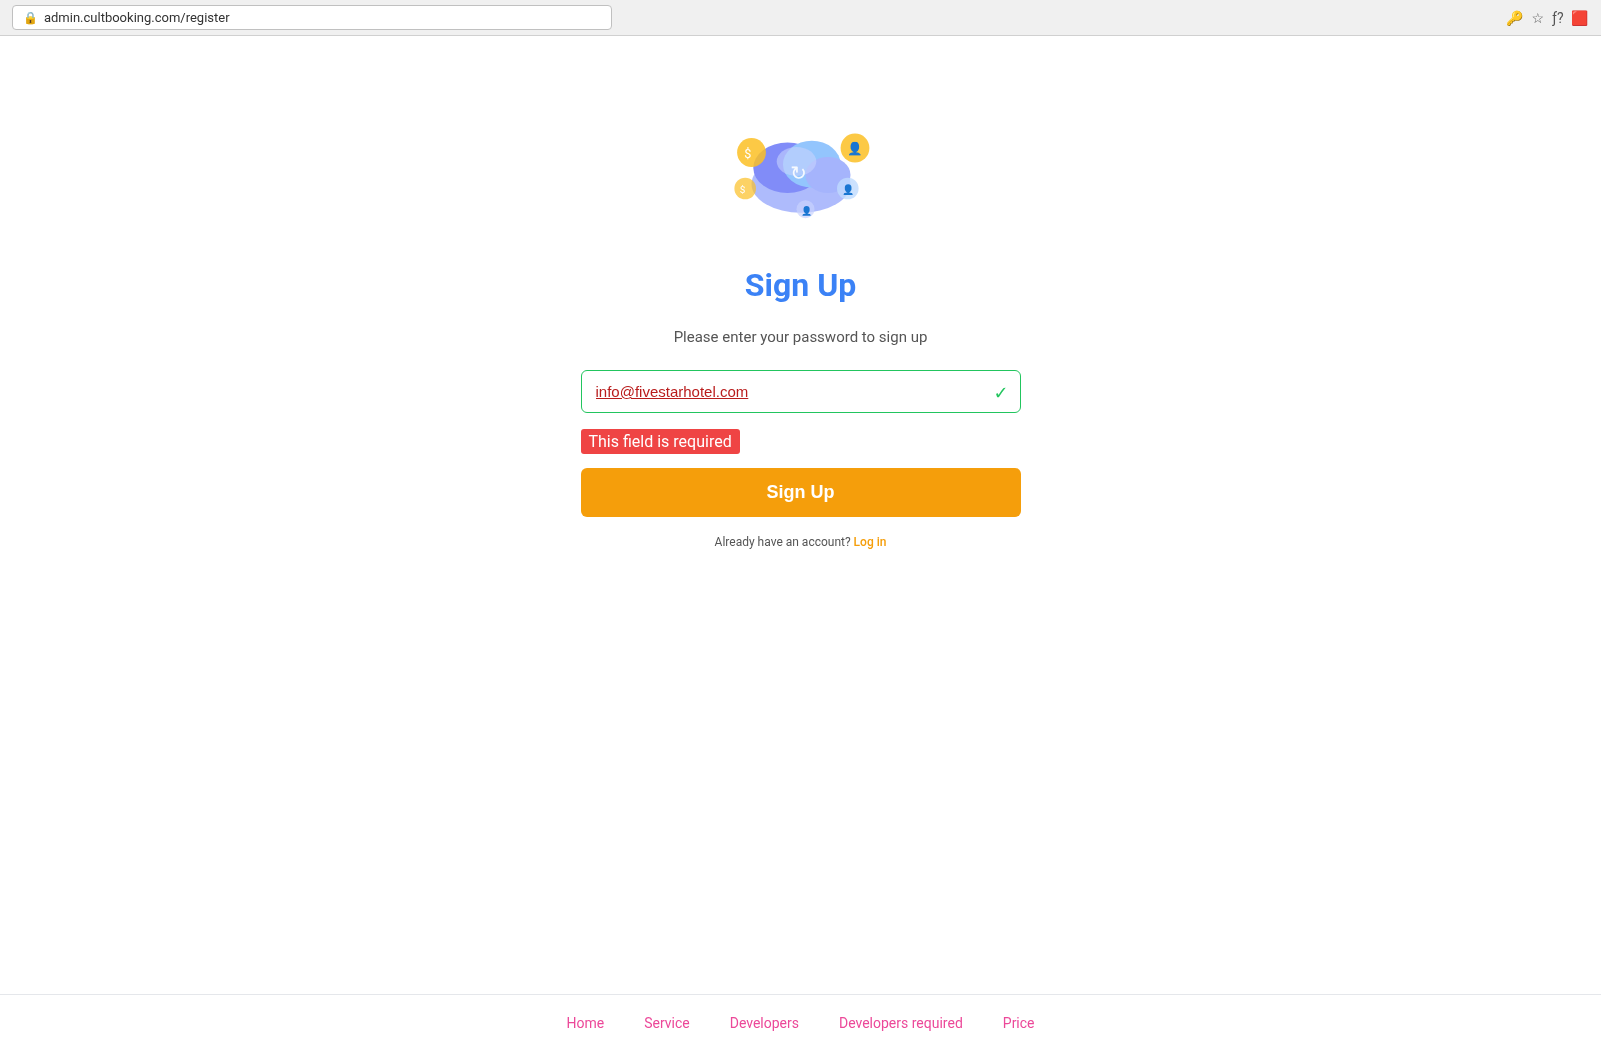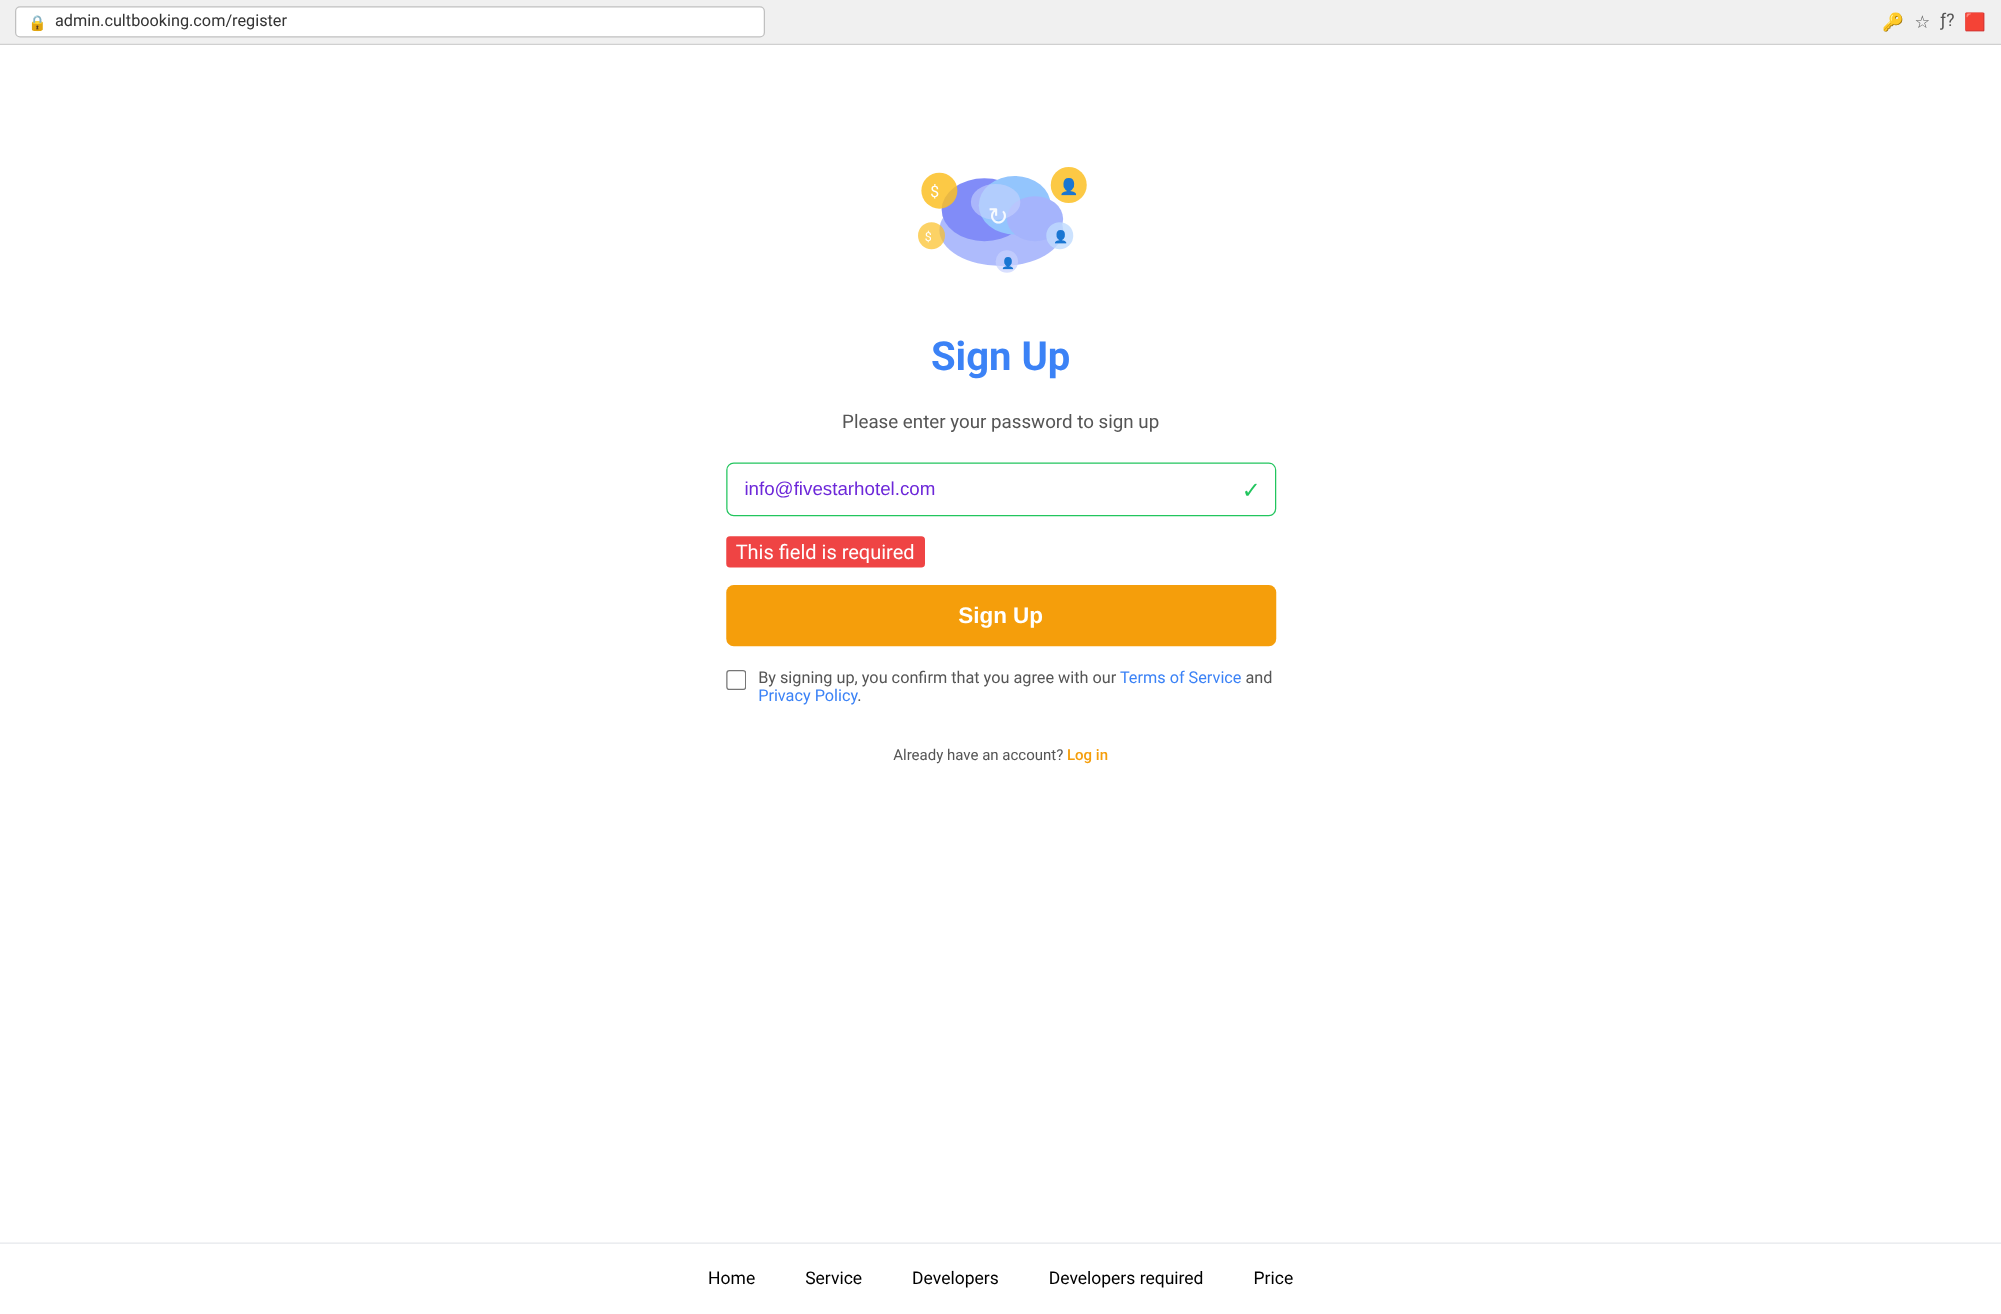--- a/index.html
+++ b/index.html
@@ -118,9 +118,10 @@
       border: 1.5px solid #d0d0d0;
       border-radius: 6px;
       font-size: 15px;
-      color: #6d28d9;
+      color: #b91c1c;
       outline: none;
       background: #fff;
+      text-decoration: underline;
     }
 
     .input-field.email-valid {

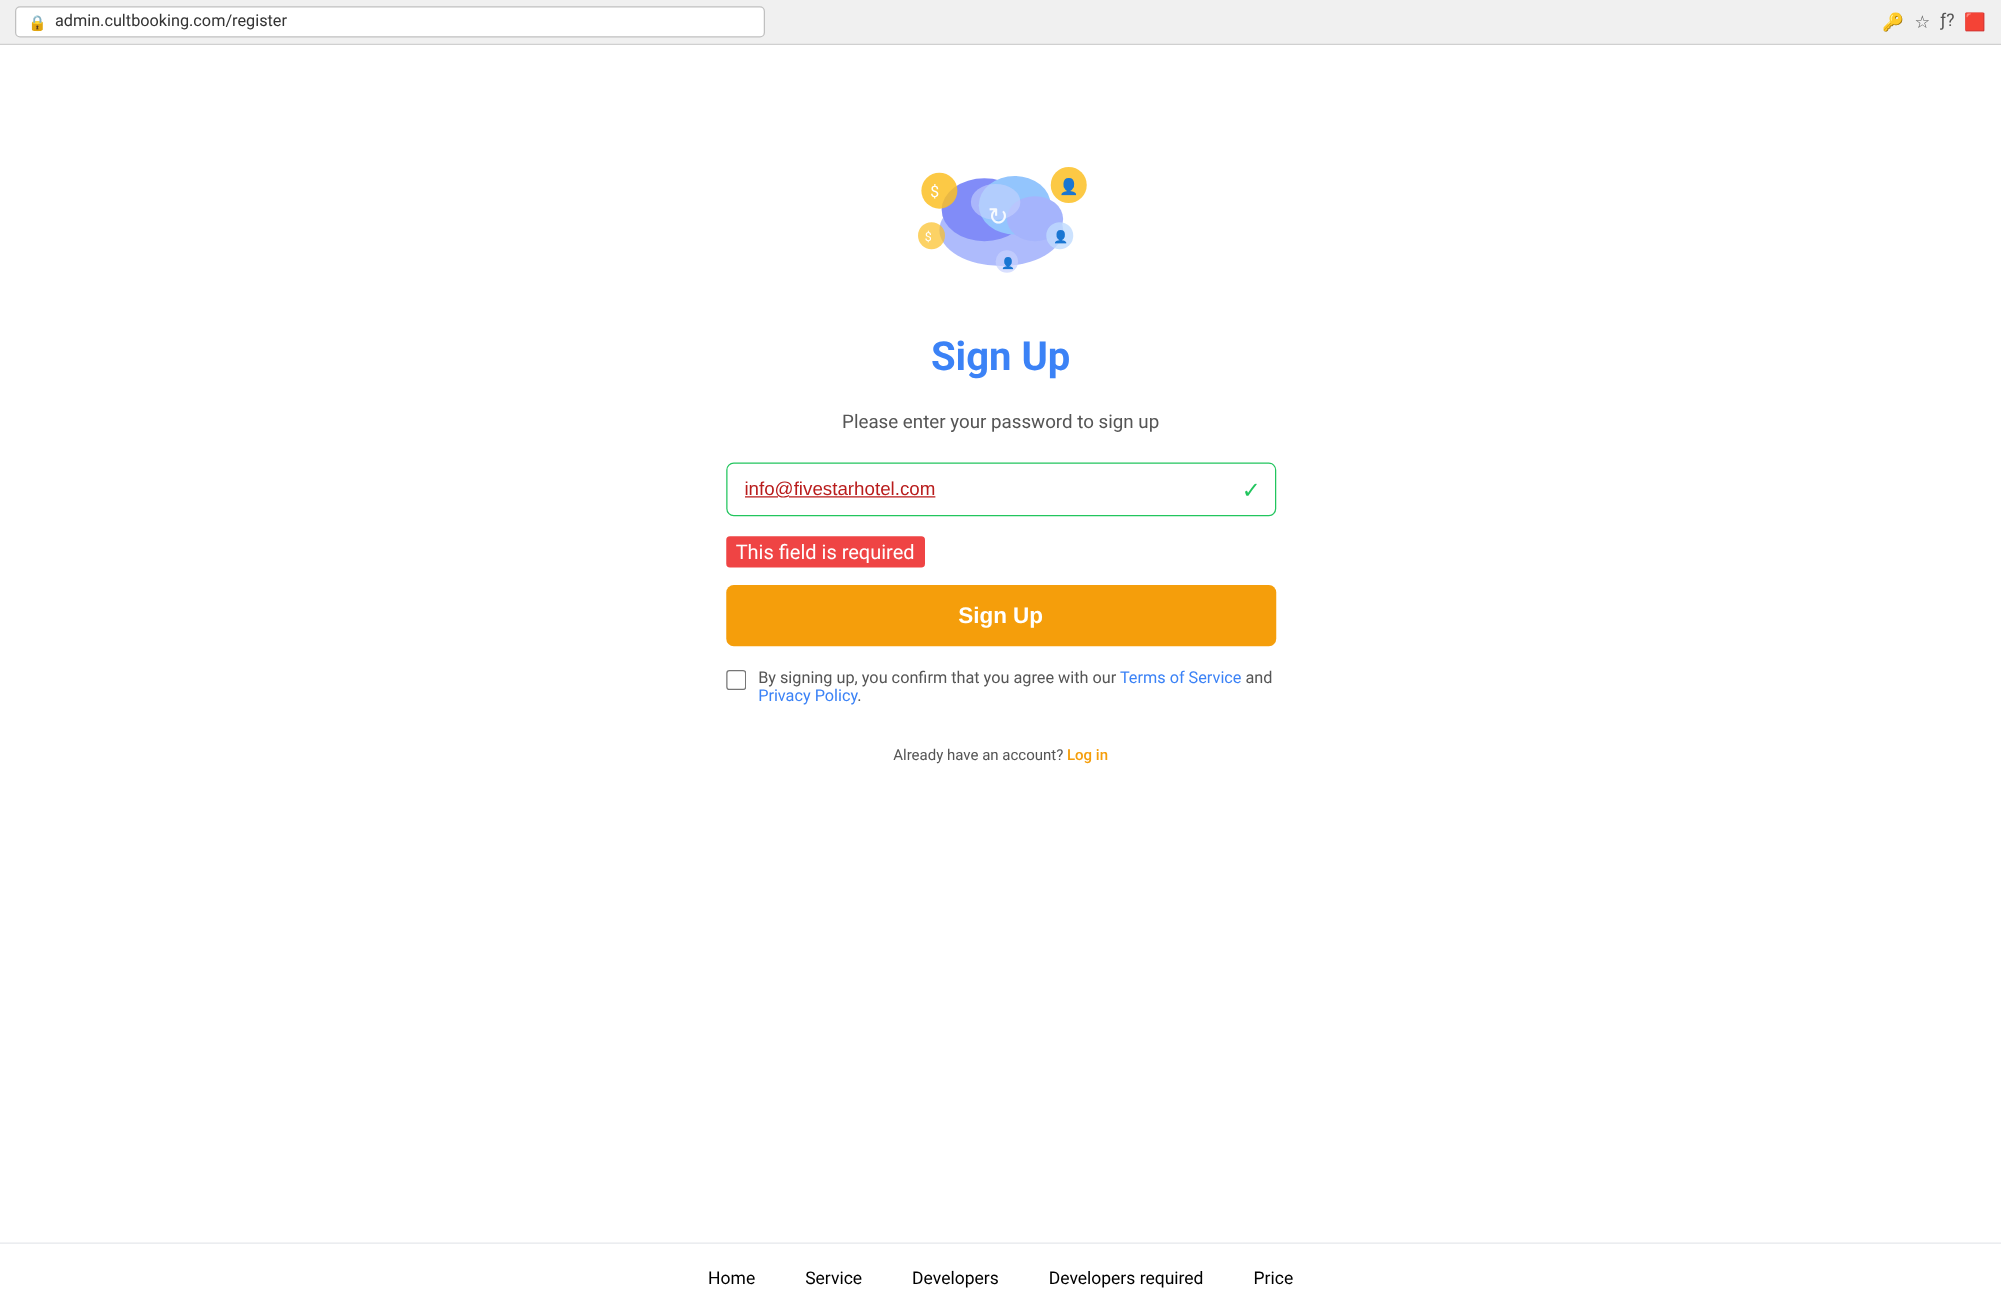--- a/index.html
+++ b/index.html
@@ -312,12 +312,6 @@
 
     <button class="signup-btn">Sign Up</button>
 
-    <div class="terms-row">
-      <input type="checkbox" class="terms-checkbox" style="">
-      <span>
-        <span>By signing up, you confirm that you agree with our </span><a href="#" class="terms-link">Terms of Service</a><span> and </span><a href="#" class="terms-link">Privacy Policy</a><span>.</span>
-      </span>
-    </div>
 
     <div class="login-row">
       <span>Already have an account?</span>

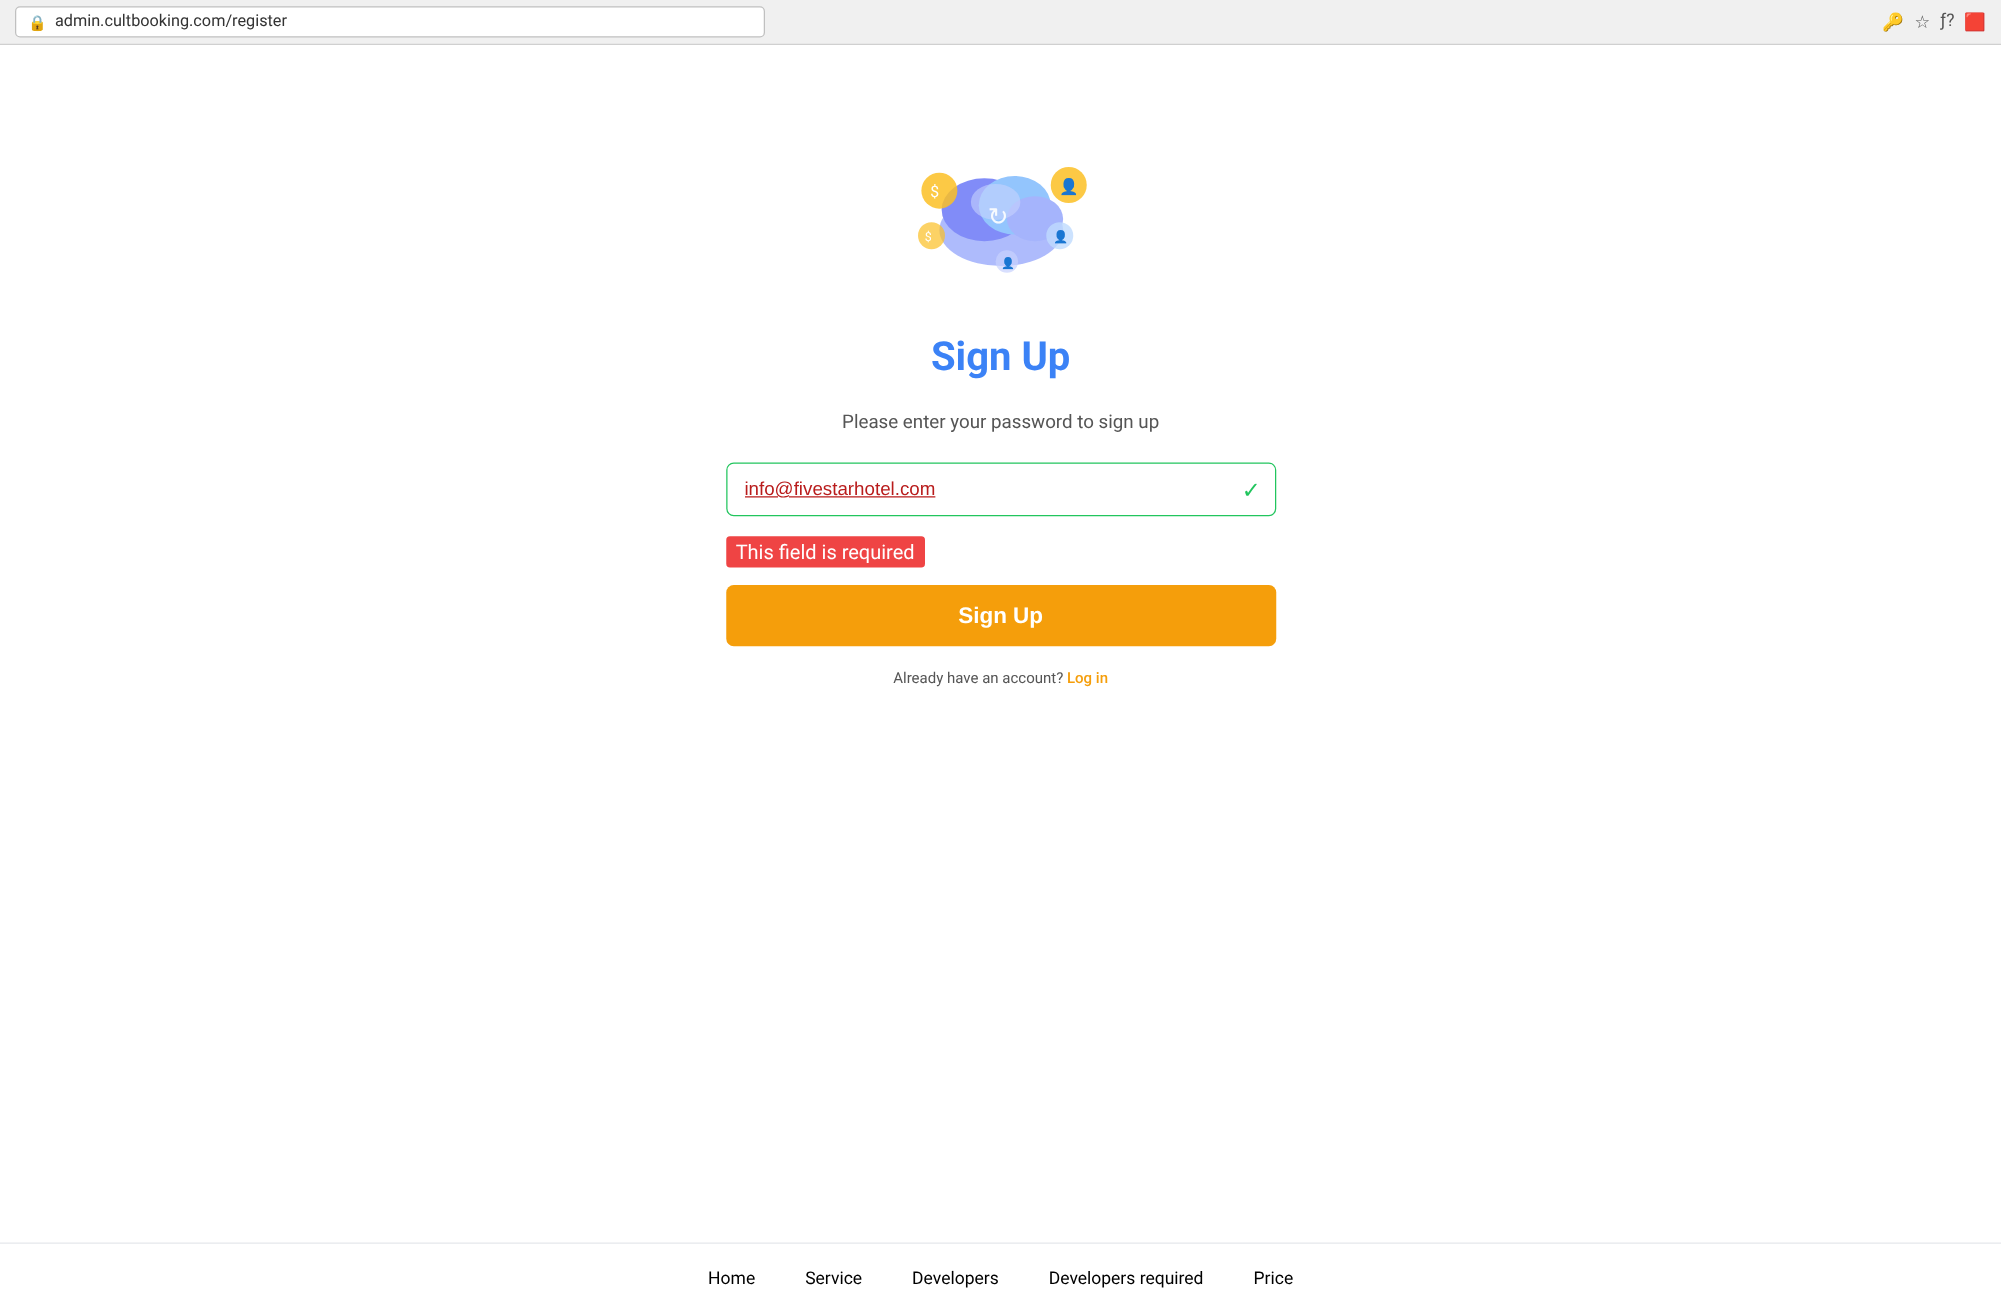--- a/index.html
+++ b/index.html
@@ -241,7 +241,7 @@
 
     .footer-link {
       font-size: 14px;
-      color: #000000;
+      color: #ec4899;
       text-decoration: none;
     }
   </style>

